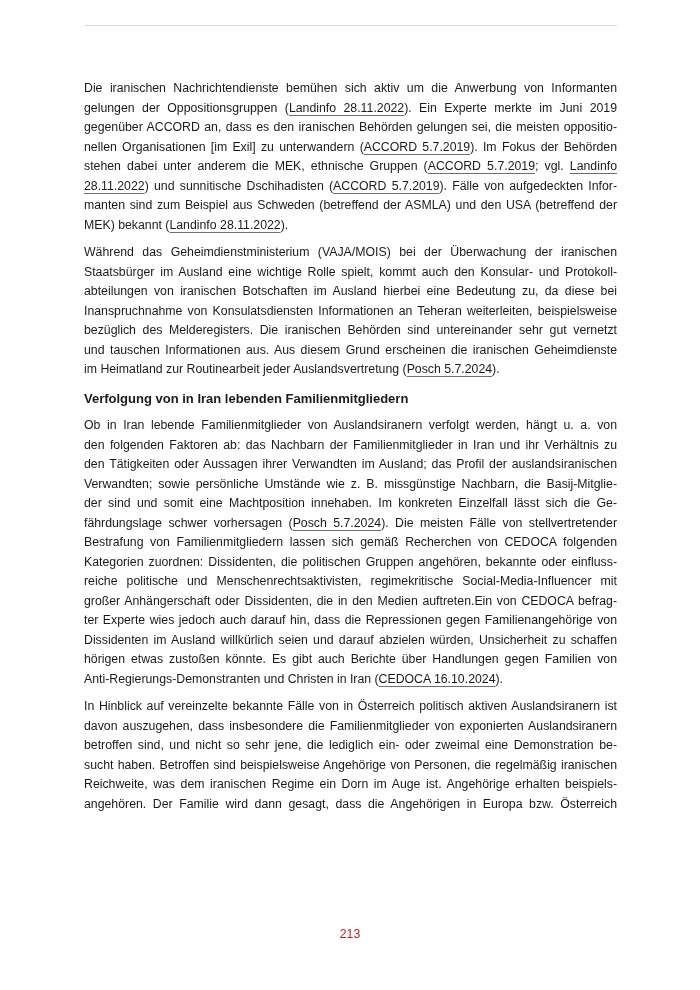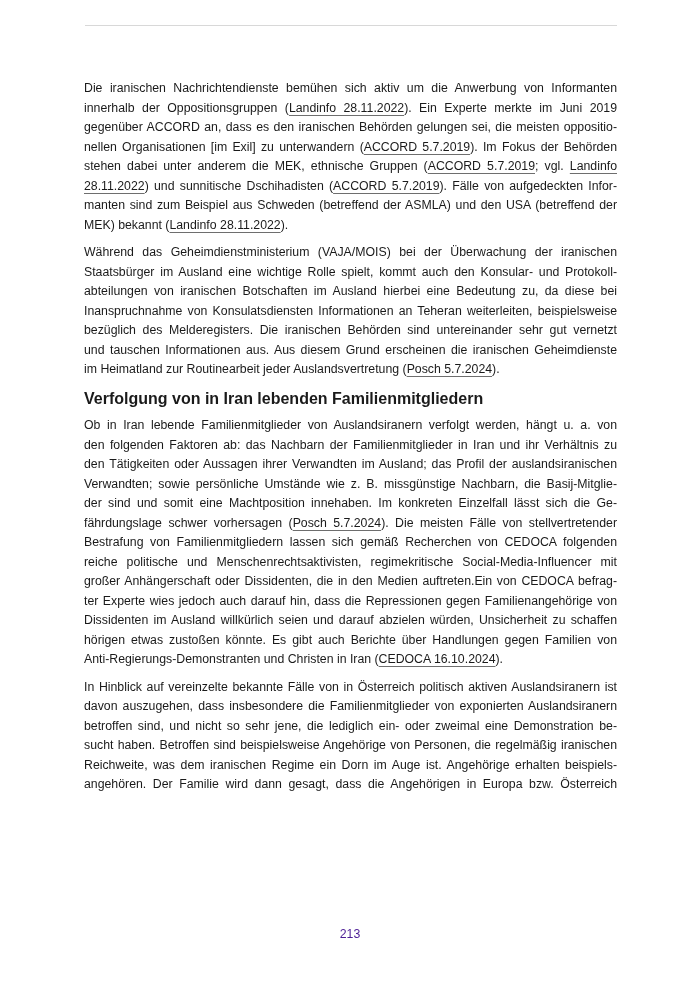--- a/index.html
+++ b/index.html
@@ -48,7 +48,7 @@
   <div class="content" id="doc-body">
       <div class="para">
         <div class="ln j"><span>Die iranischen Nachrichtendienste bemühen sich aktiv um die Anwerbung von Informanten</span></div>
-        <div class="ln j"><span>innerhalb der Oppositionsgruppen (</span><span class="cite">Landinfo 28.11.2022</span><span>). Ein Experte merkte im Juni 2019</span></div>
+        <div class="ln j"><span>gelungen der Oppositionsgruppen (</span><span class="cite">Landinfo 28.11.2022</span><span>). Ein Experte merkte im Juni 2019</span></div>
         <div class="ln j"><span>gegenüber ACCORD an, dass es den iranischen Behörden gelungen sei, die meisten oppositio-</span></div>
         <div class="ln j"><span>nellen Organisationen [im Exil] zu unterwandern (</span><span class="cite">ACCORD 5.7.2019</span><span>). Im Fokus der Behörden</span></div>
         <div class="ln j"><span>stehen dabei unter anderem die MEK, ethnische Gruppen (</span><span class="cite">ACCORD 5.7.2019</span><span>; vgl. </span><span class="cite">Landinfo</span></div>

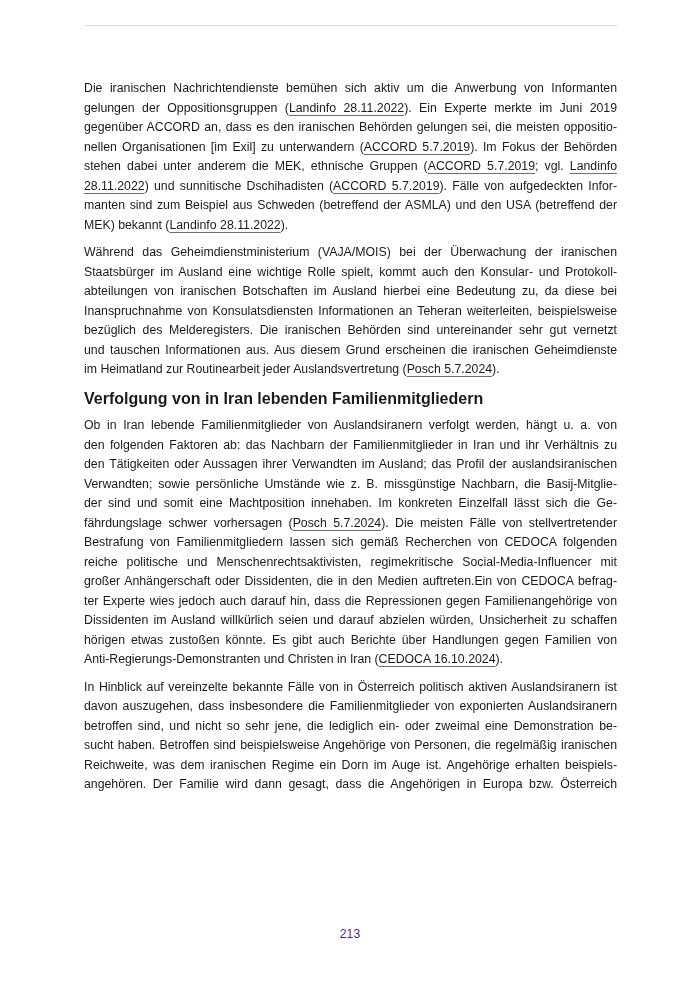--- a/index.html
+++ b/index.html
@@ -22,7 +22,7 @@
   }
   .para { margin:0 0 8px 0; }
   .heading {
-    font-weight:bold; font-size:16px;
+    font-weight:bold; font-size:13px;
     margin:9px 0 8px 0; line-height:19.5px;
   }
   .ln { height:19.5px; overflow:hidden; }

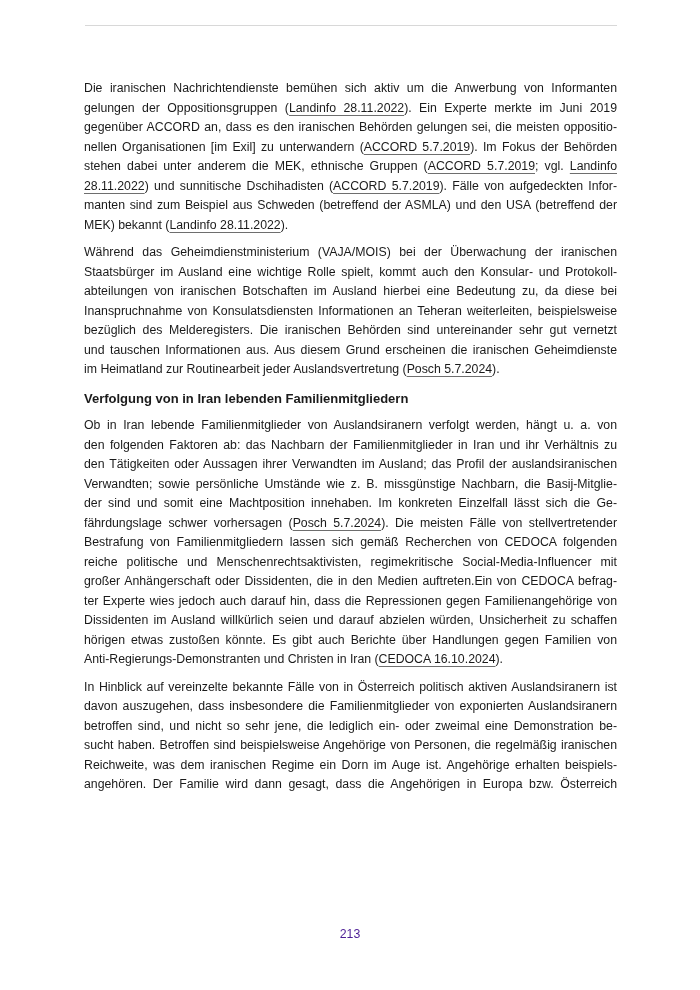--- a/index.html
+++ b/index.html
@@ -74,6 +74,7 @@
         <div class="ln j"><span>der sind und somit eine Machtposition innehaben. Im konkreten Einzelfall lässt sich die Ge-</span></div>
         <div class="ln j"><span>fährdungslage schwer vorhersagen (</span><span class="cite">Posch 5.7.2024</span><span>). Die meisten Fälle von stellvertretender</span></div>
         <div class="ln j"><span>Bestrafung von Familienmitgliedern lassen sich gemäß Recherchen von CEDOCA folgenden</span></div>
+        <div class="ln j"><span>Kategorien zuordnen: Dissidenten, die politischen Gruppen angehören, bekannte oder einfluss-</span></div>
         <div class="ln j"><span>reiche politische und Menschenrechtsaktivisten, regimekritische Social-Media-Influencer mit</span></div>
         <div class="ln j"><span>großer Anhängerschaft oder Dissidenten, die in den Medien auftreten.Ein von CEDOCA befrag-</span></div>
         <div class="ln j"><span>ter Experte wies jedoch auch darauf hin, dass die Repressionen gegen Familienangehörige von</span></div>

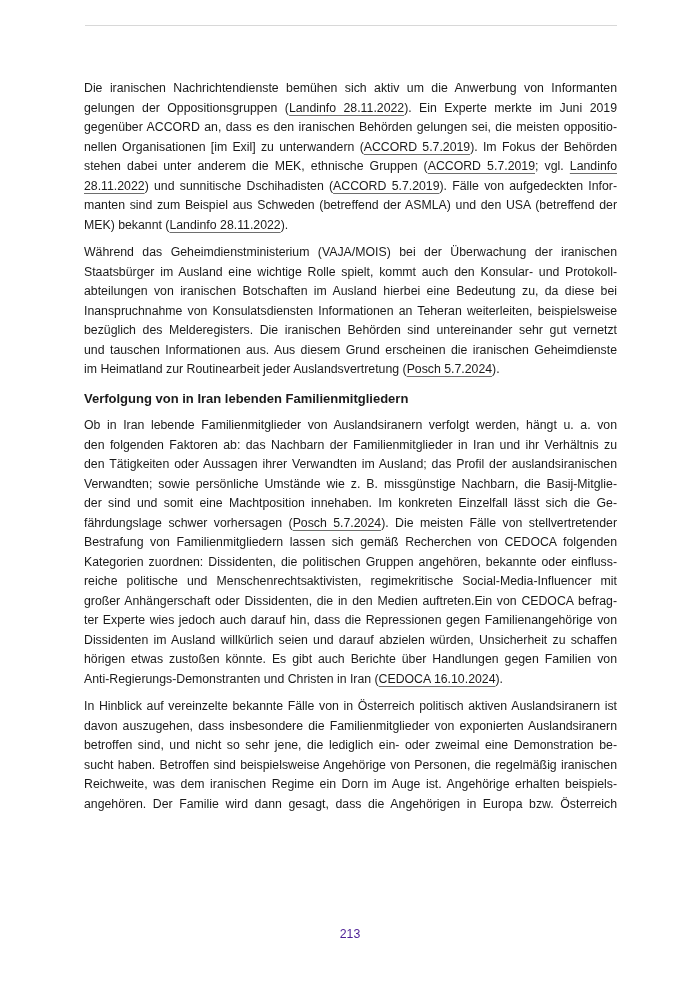--- a/index.html
+++ b/index.html
@@ -37,7 +37,7 @@
   .footer {
     position:absolute; top:925px; left:0; width:700px;
     text-align:center; font-size:12.3px; line-height:19.5px;
-    color:#4c1d95;
+    color:#b91c1c;
   }
 </style>
 </head>

